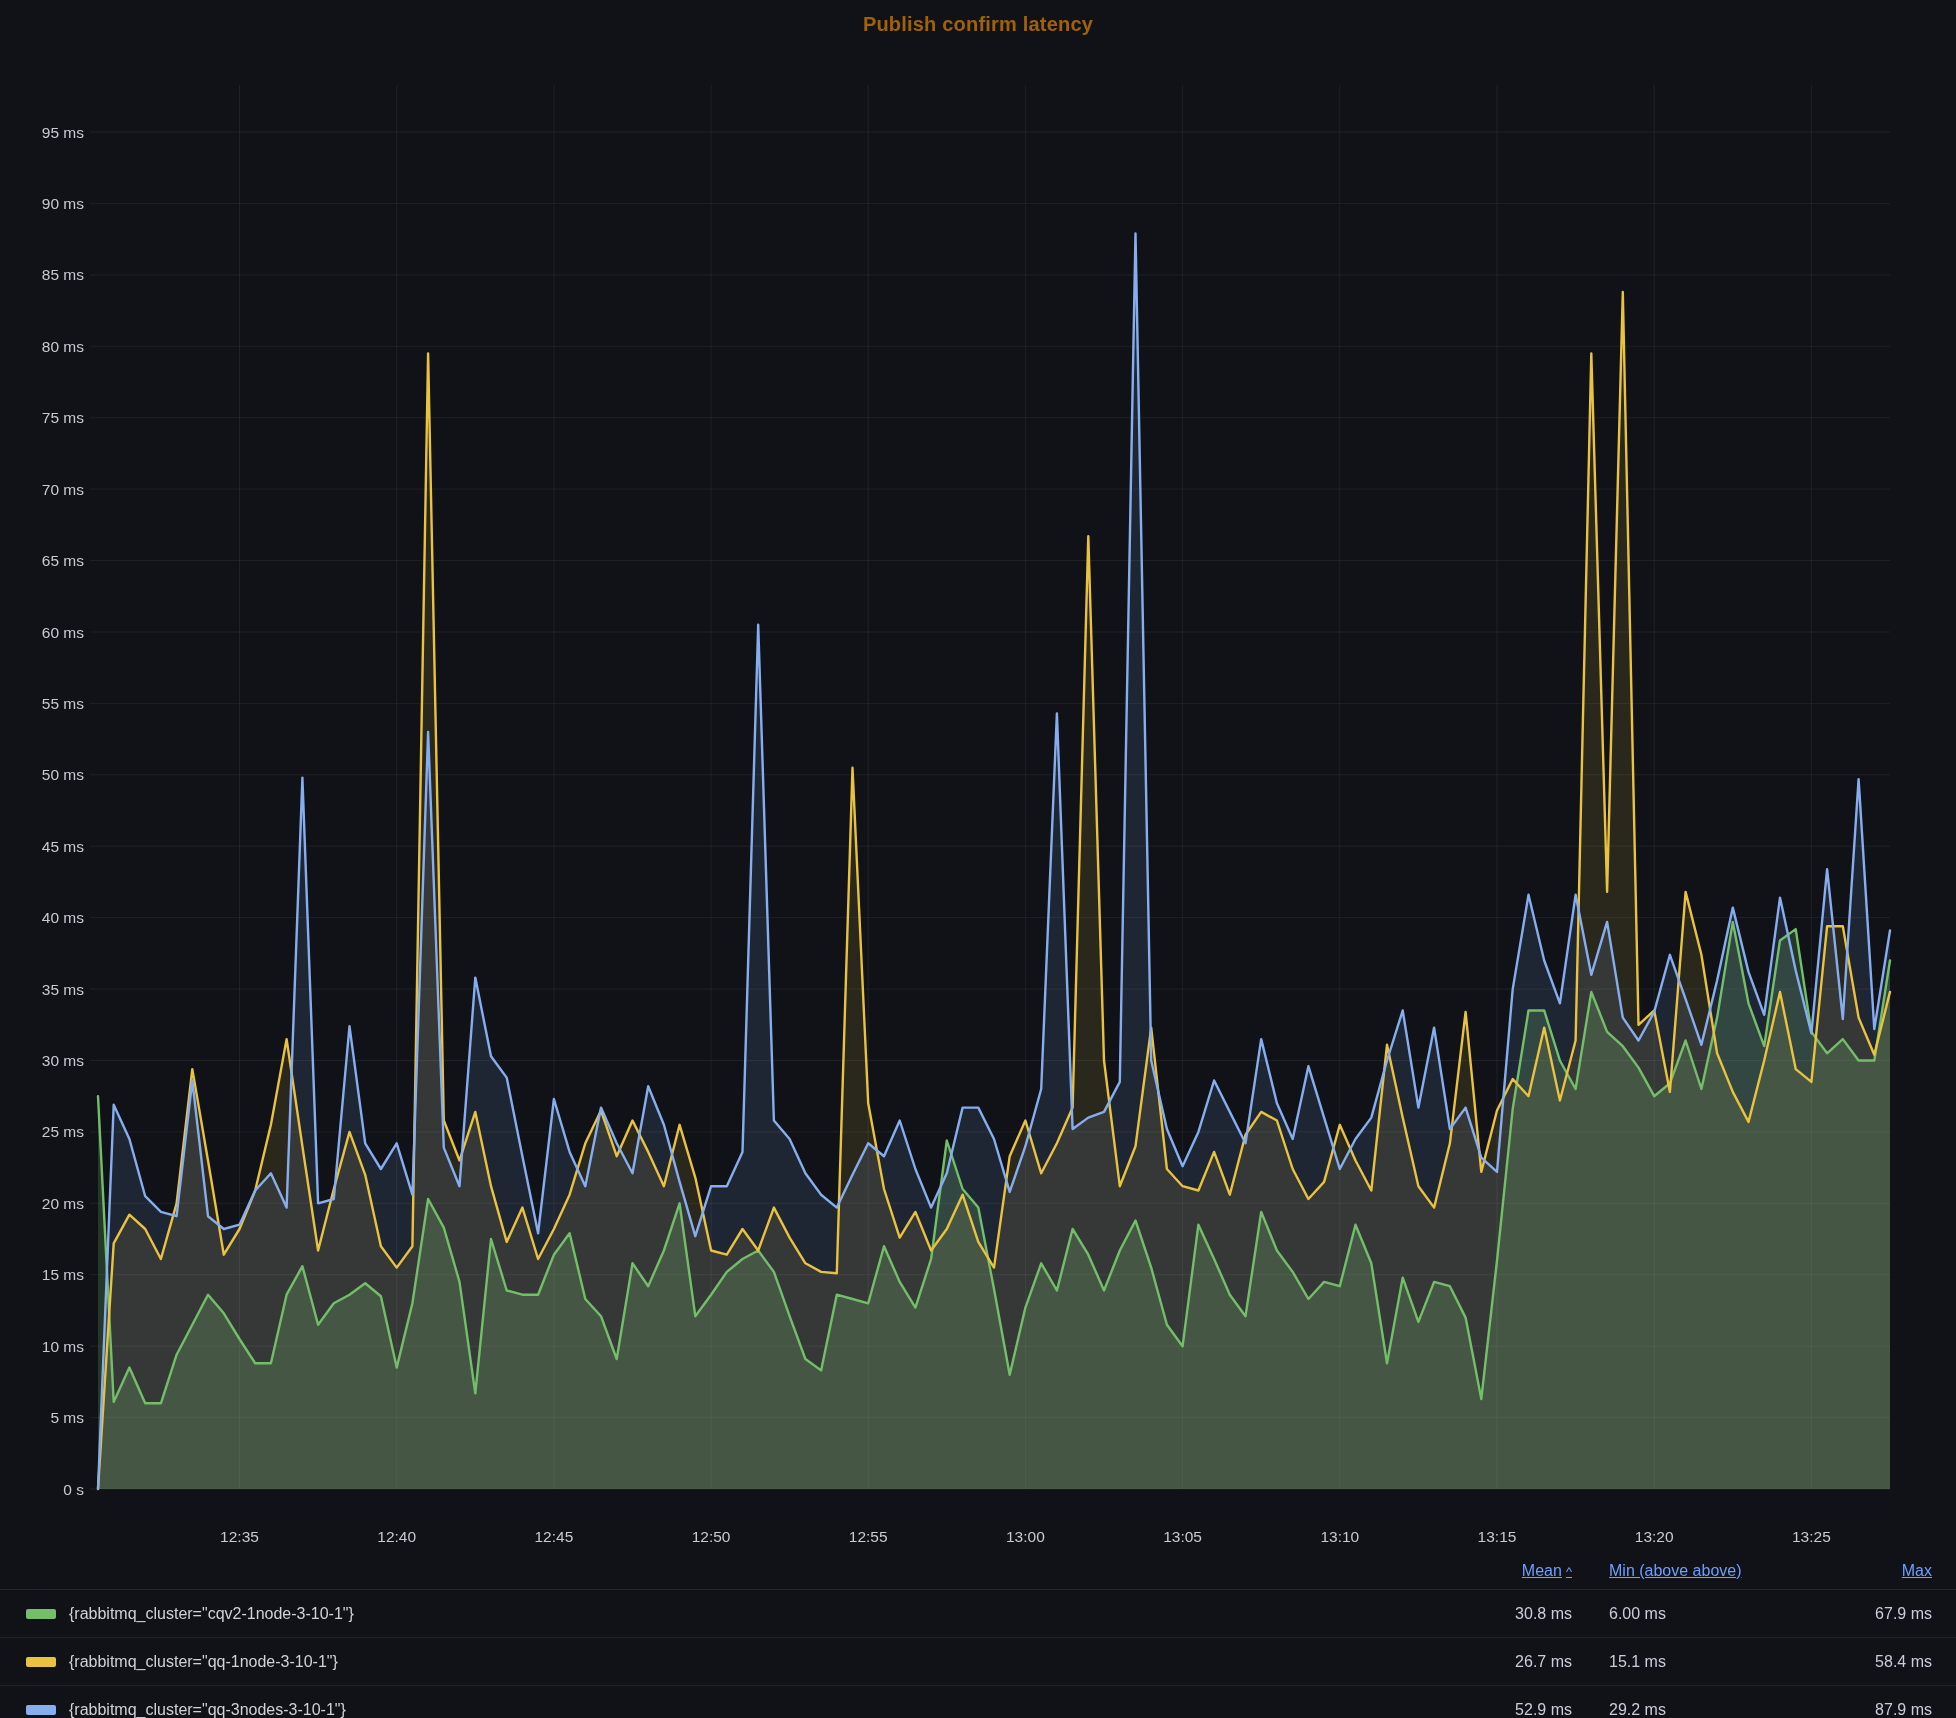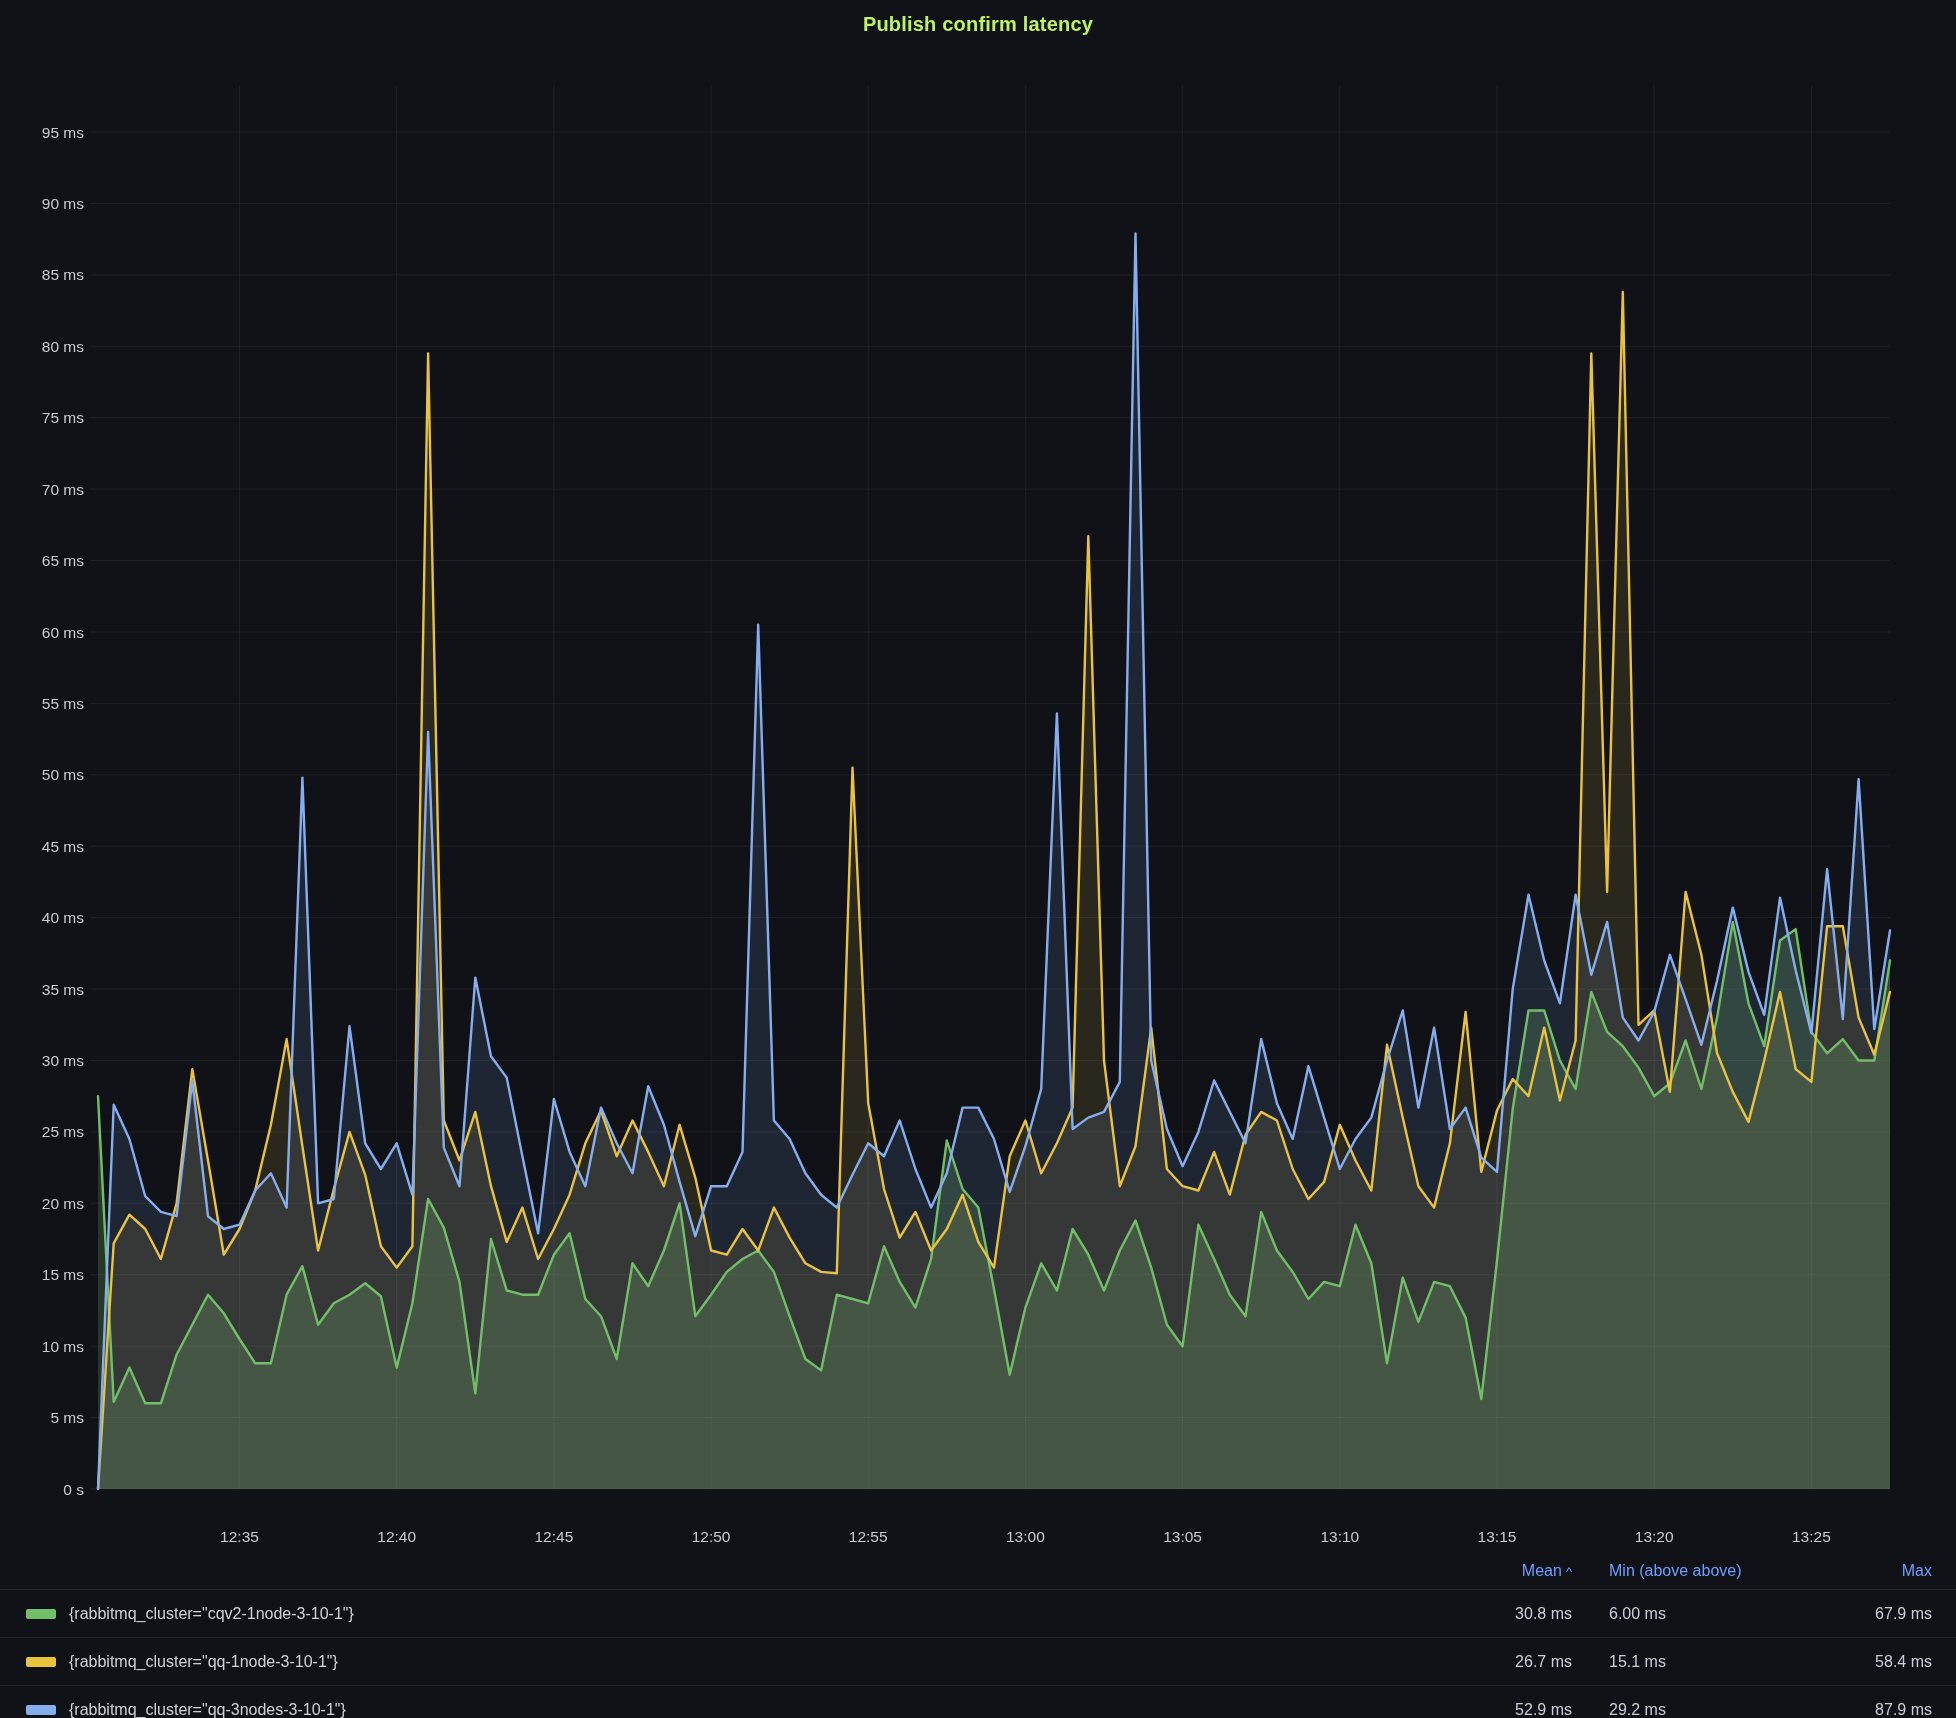--- a/index.html
+++ b/index.html
@@ -11,7 +11,7 @@
   .panel-title{
     position:absolute;top:0;left:0;width:100%;height:48px;
     display:flex;align-items:center;justify-content:center;
-    color:#bef264;font-size:20px;font-weight:600;letter-spacing:.2px;
+    color:#a16207;font-size:20px;font-weight:600;letter-spacing:.2px;
   }
   #chart{position:absolute;top:0;left:0;}
   .ytick,.xtick{

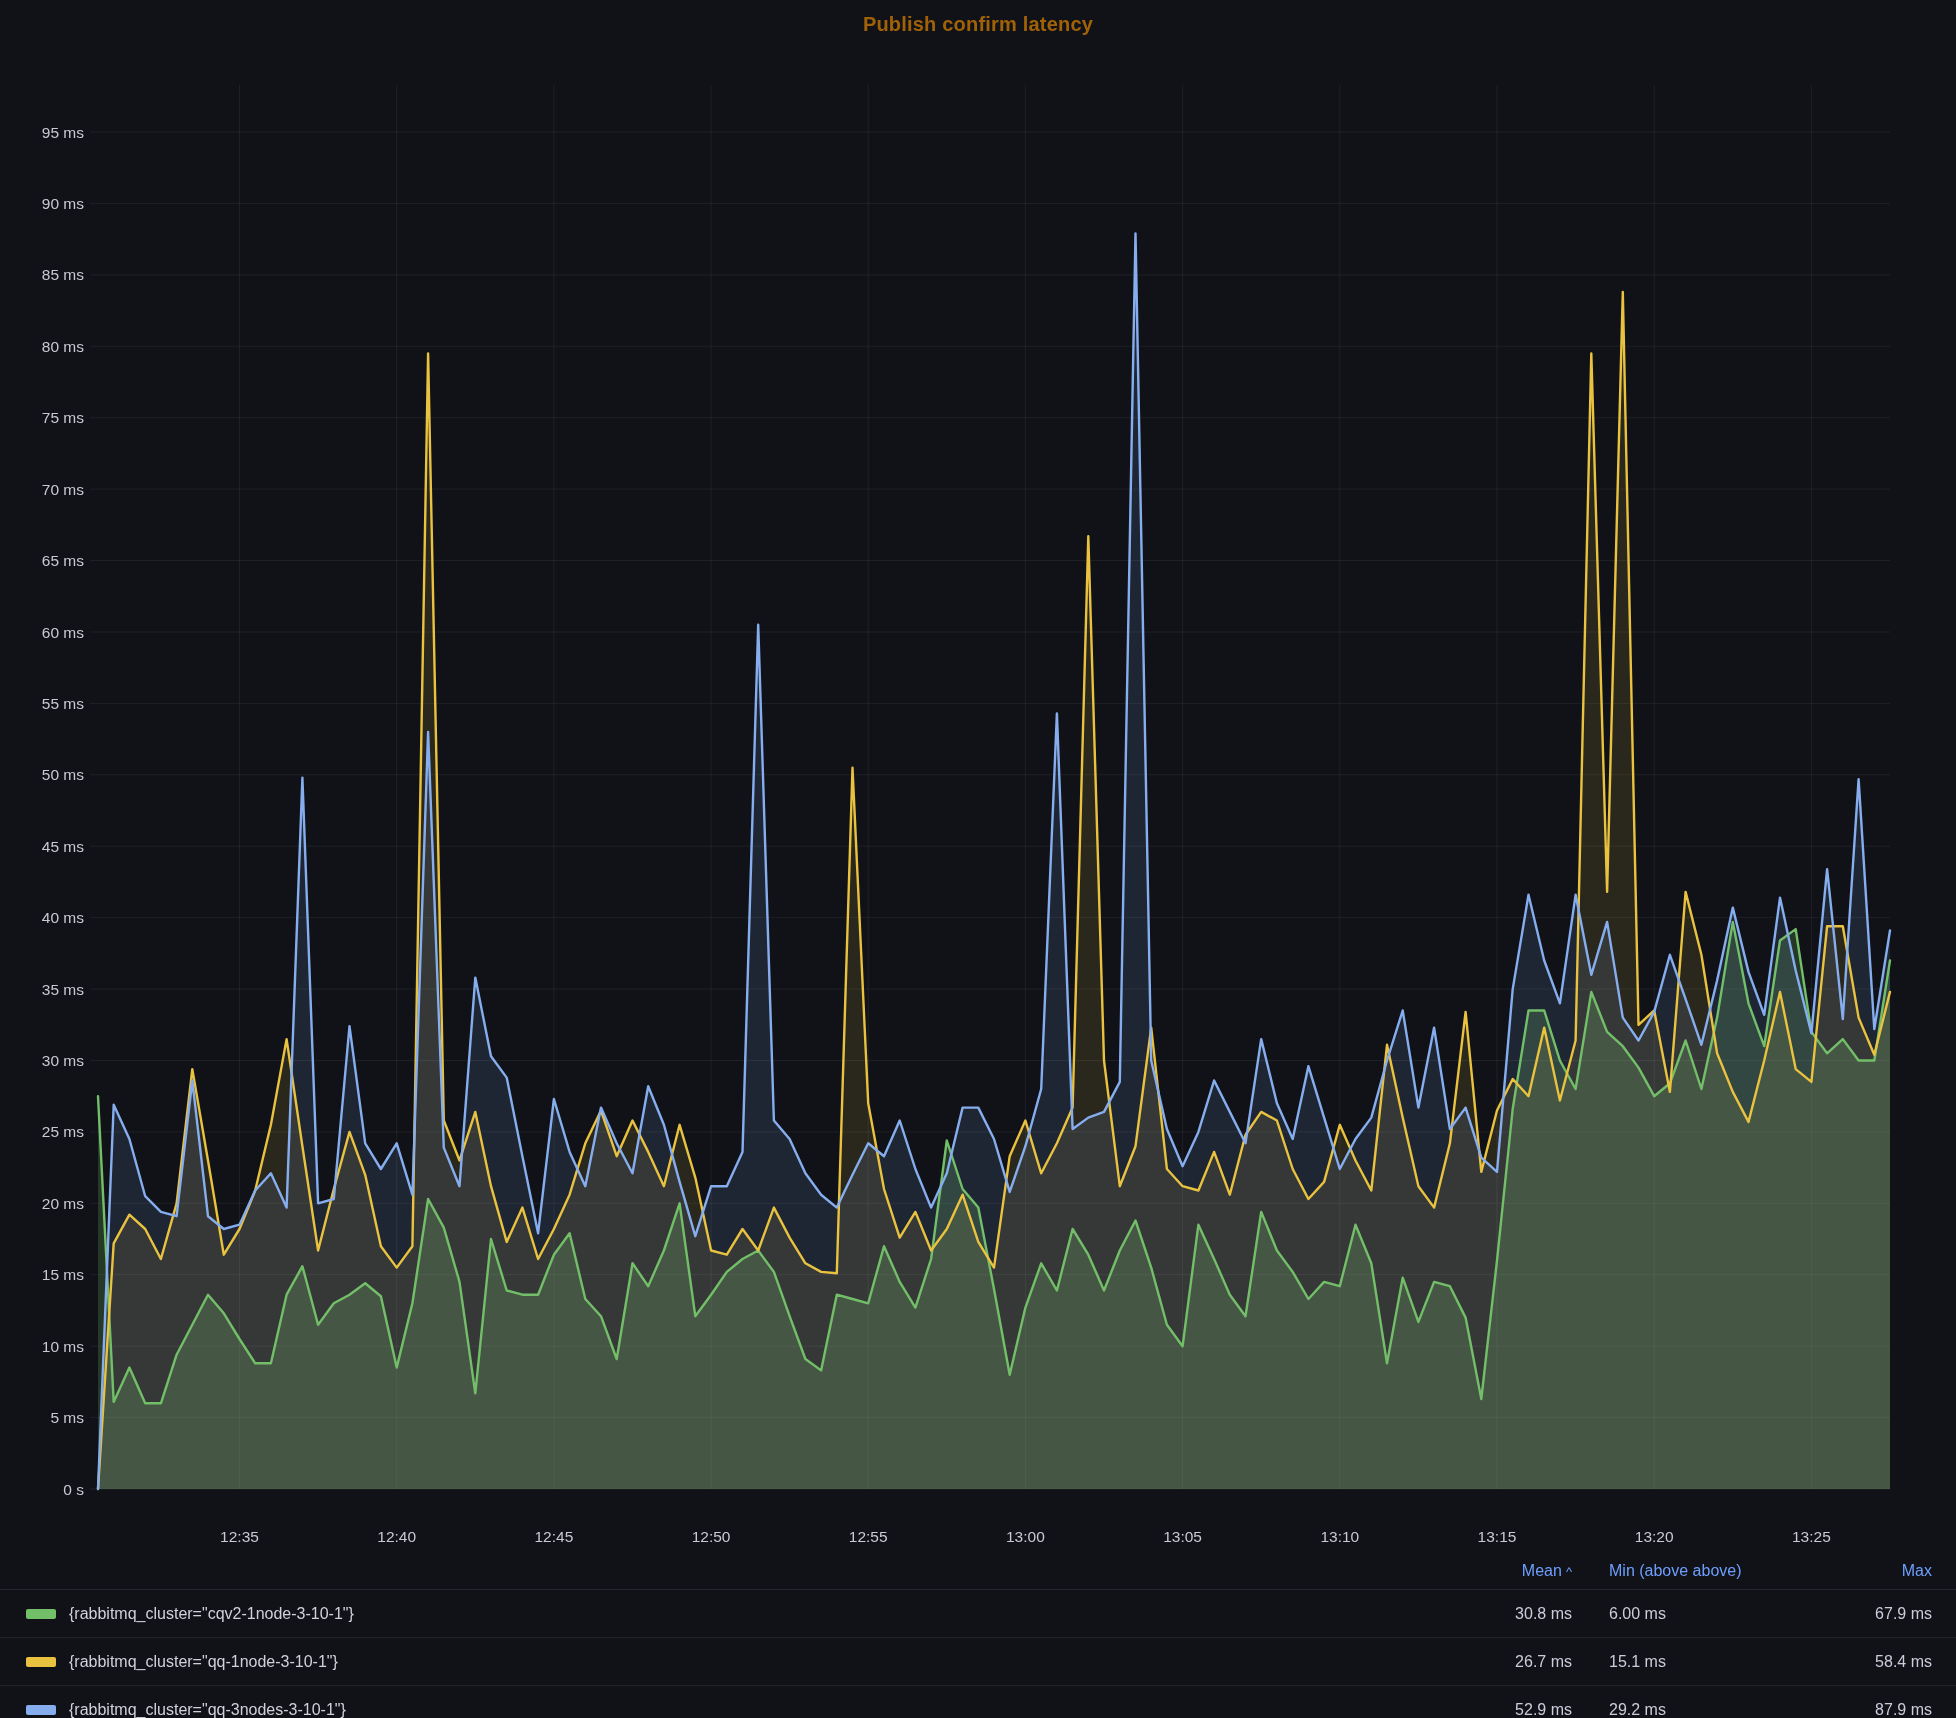--- a/index.html
+++ b/index.html
@@ -28,7 +28,7 @@
     padding-left:26px;padding-right:24px;
     border-bottom:1px solid #202228;
   }
-  .lrow.header{height:37px;color:#6e9fff;font-weight:500;border-bottom:1px solid #26282f;}
+  .lrow.header{height:37px;color:#6e9fff;font-weight:500;border-bottom:1px solid #26282f;text-decoration:underline;}
   .lrow.series{height:47px;}
   .lname{flex:1;display:flex;align-items:center;min-width:0;}
   .swatch{width:30px;height:10px;border-radius:2px;margin-right:13px;flex:0 0 auto;}

